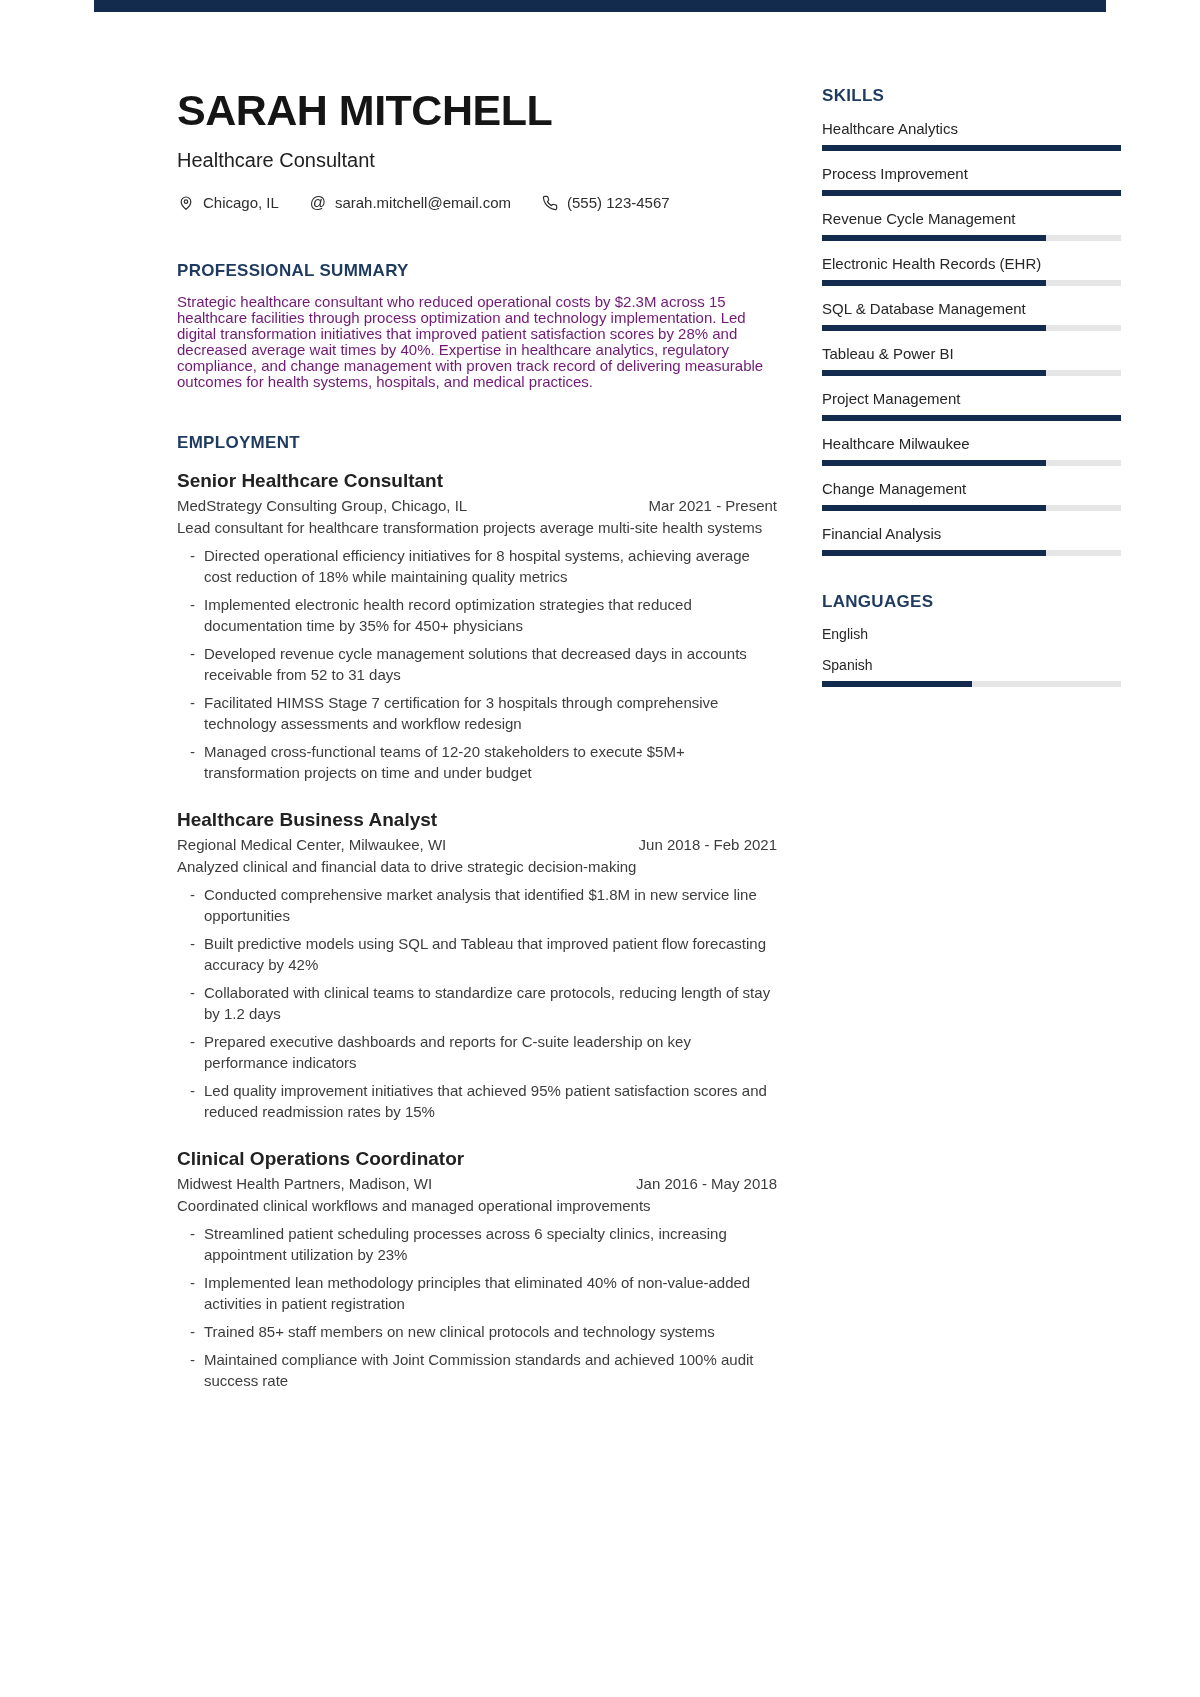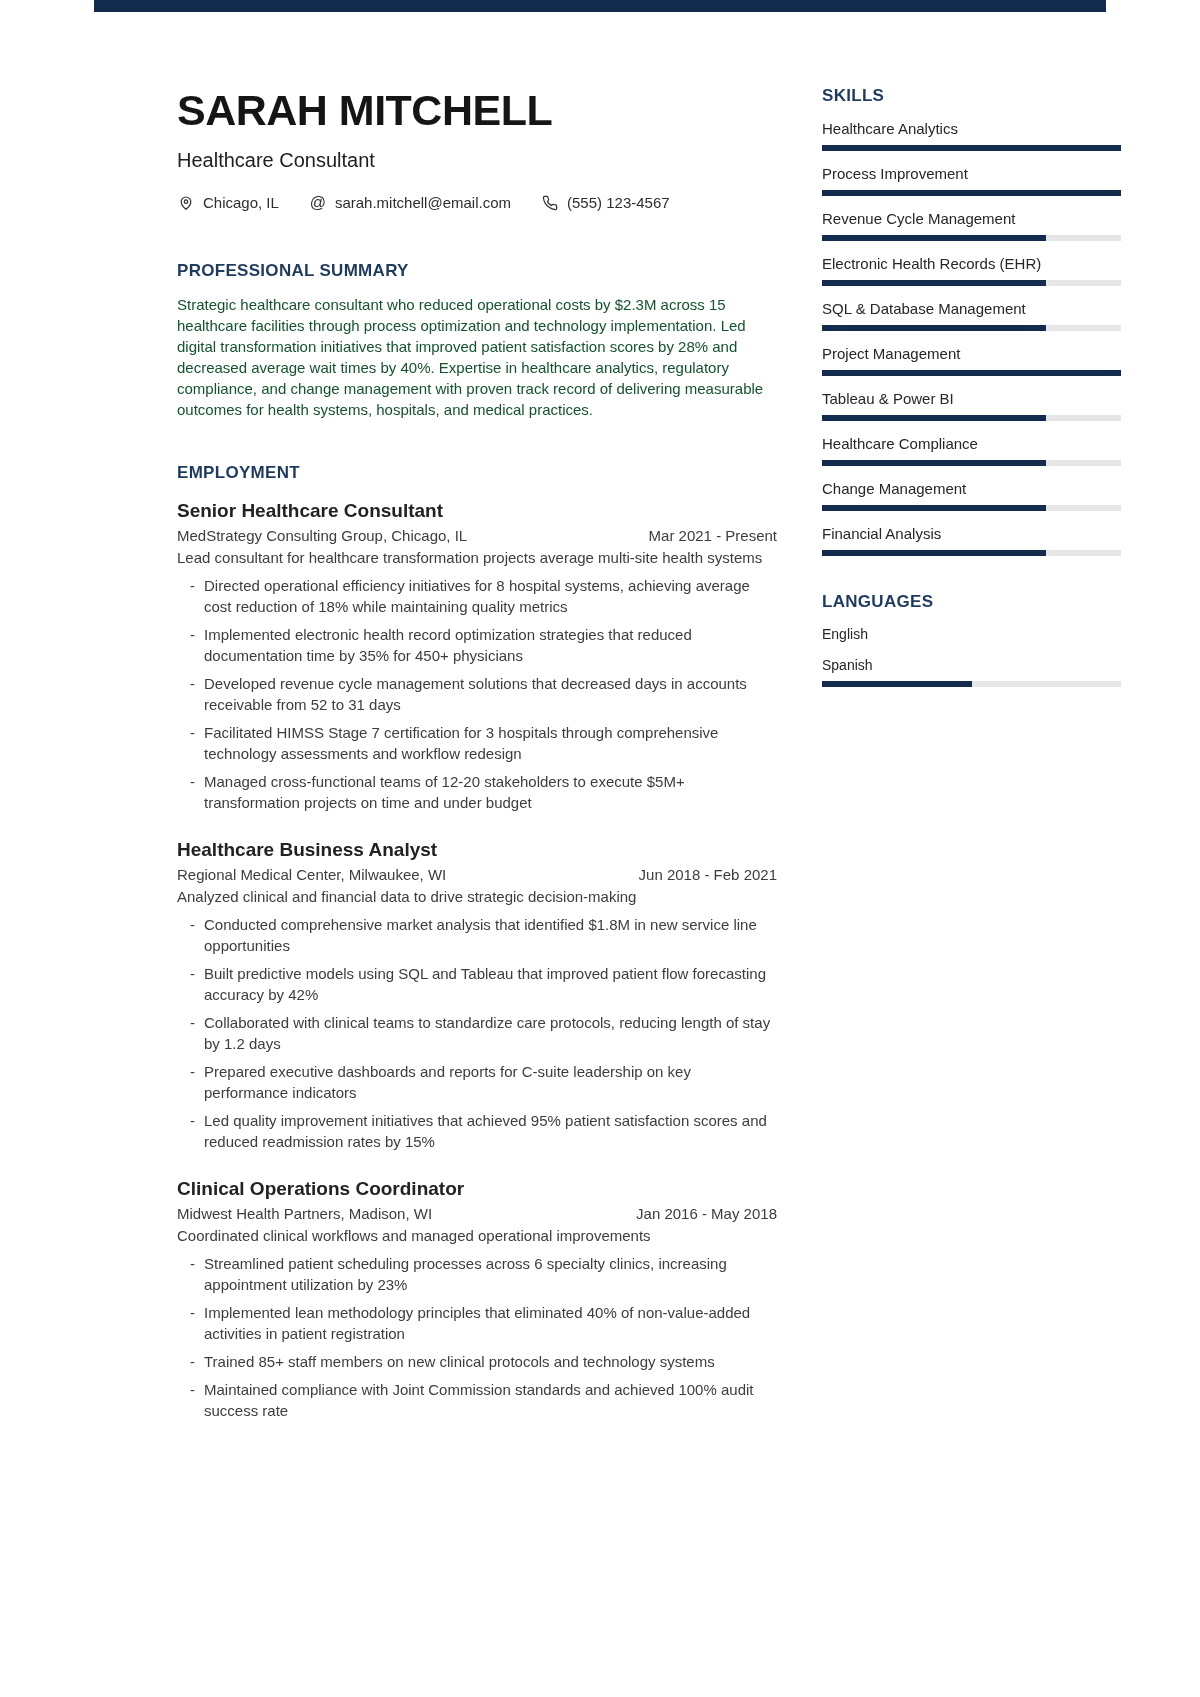--- a/index.html
+++ b/index.html
@@ -21,7 +21,7 @@
 
   .section-heading { font-size:17px; font-weight:700; color:var(--heading-navy,#1e3a5f); letter-spacing:0.3px; }
   .summary-heading { margin-top:49px; }
-  .summary-text { margin-top:13px; font-size:15px; line-height:21px; color:#14532d; }
+  .summary-text { margin-top:13px; font-size:15px; line-height:16px; color:#701a75; }
 
   .employment-heading { margin-top:43px; }
   .job { margin-top:17px; }

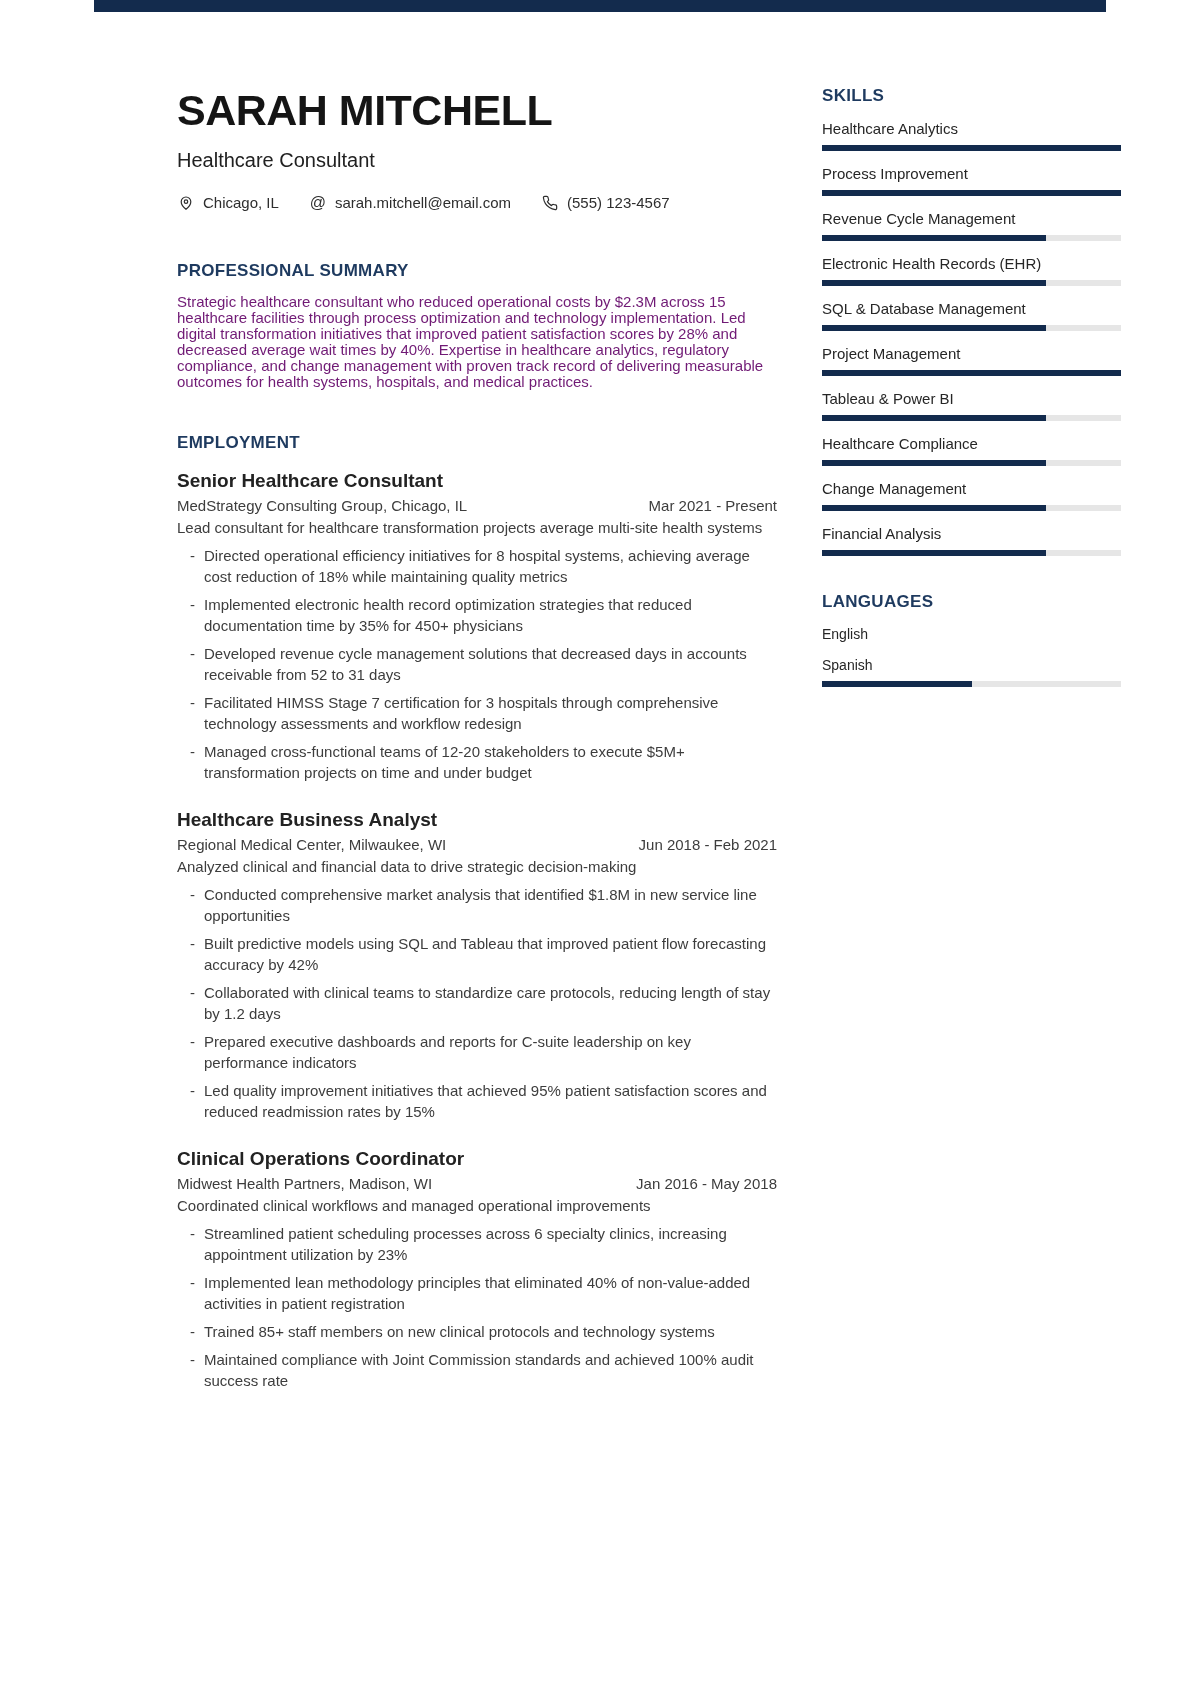--- a/index.html
+++ b/index.html
@@ -211,15 +211,15 @@
             </div>
           </div>
           <div class="skill">
+            <div class="skill-label">Tableau &amp; Power BI</div>
+            <div class="bar-track">
+              <div class="bar-fill" style="width: 75%;"></div>
+            </div>
+          </div>
+          <div class="skill">
             <div class="skill-label">Project Management</div>
             <div class="bar-track">
               <div class="bar-fill" style="width: 100%;"></div>
-            </div>
-          </div>
-          <div class="skill">
-            <div class="skill-label">Tableau &amp; Power BI</div>
-            <div class="bar-track">
-              <div class="bar-fill" style="width: 75%;"></div>
             </div>
           </div>
           <div class="skill">

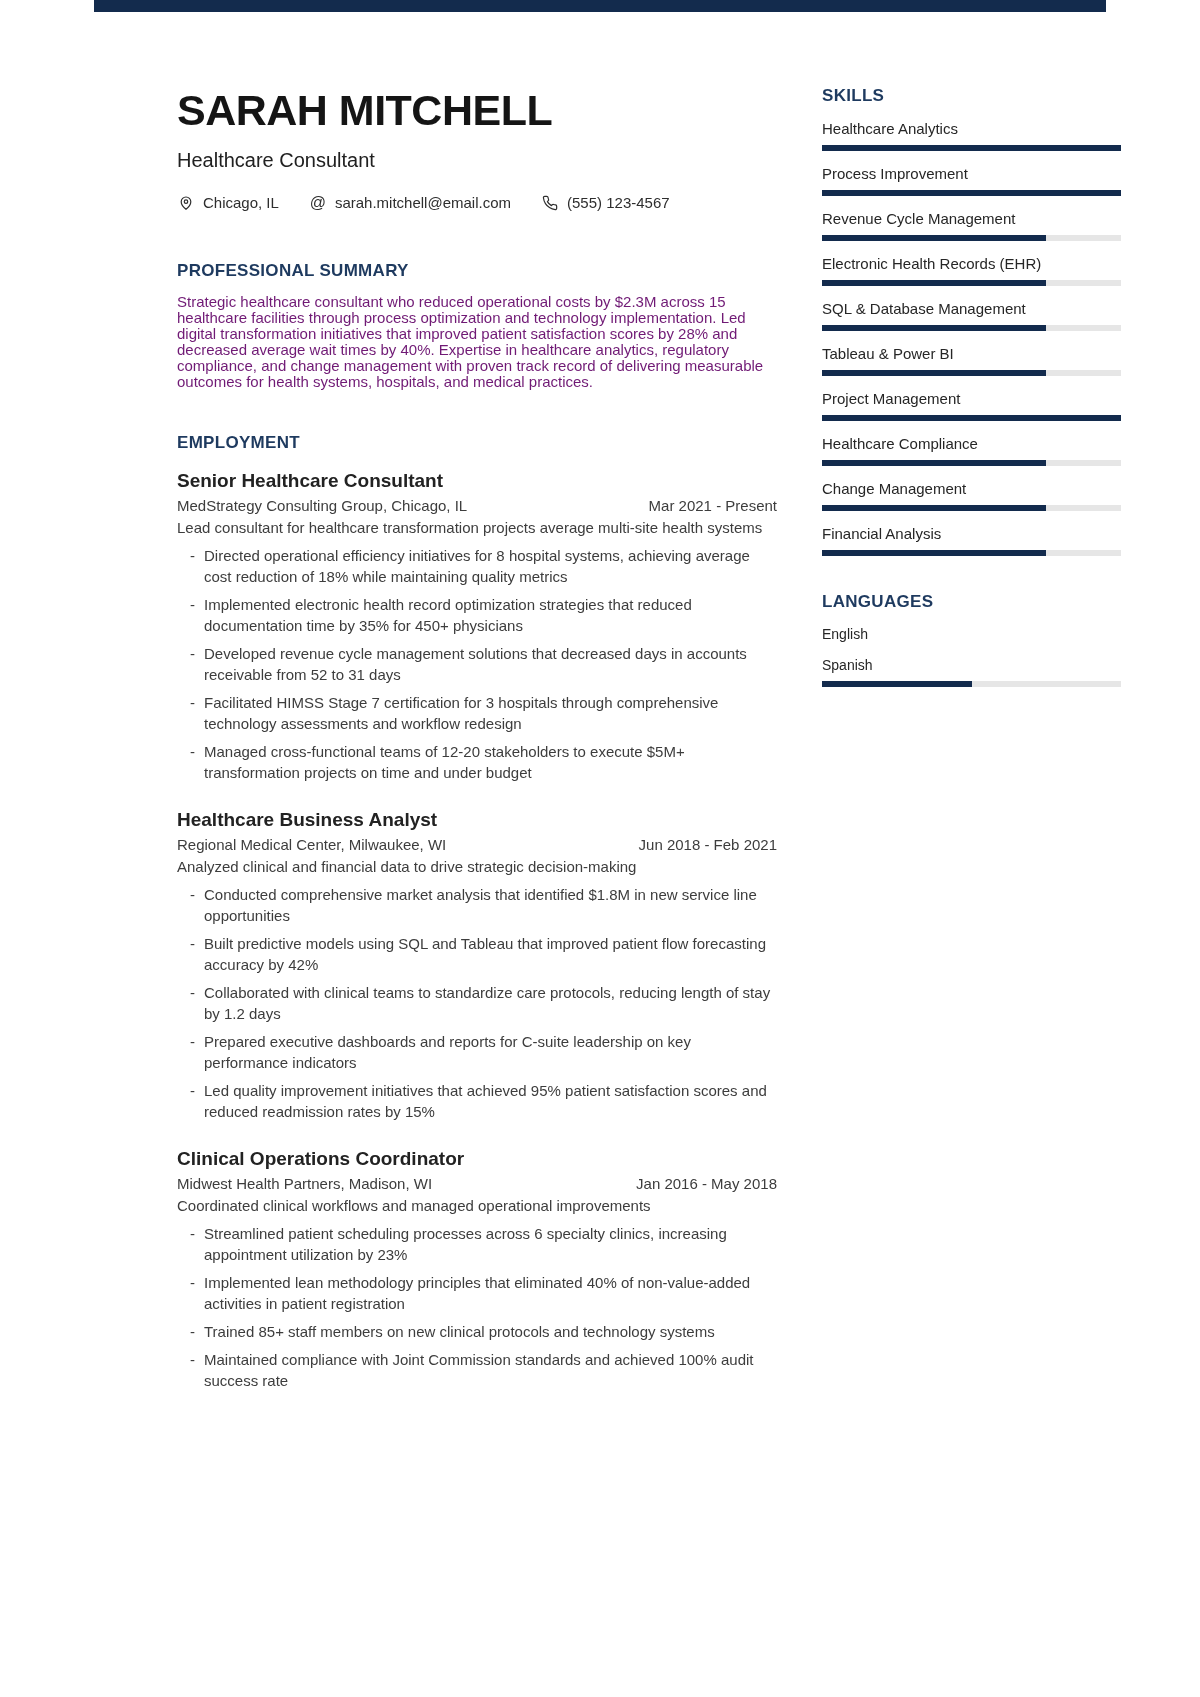--- a/index.html
+++ b/index.html
@@ -223,7 +223,7 @@
             </div>
           </div>
           <div class="skill">
-            <div class="skill-label">Healthcare Compliance</div>
+            <div class="skill-label">Healthcare Milwaukee</div>
             <div class="bar-track">
               <div class="bar-fill" style="width: 75%;"></div>
             </div>

